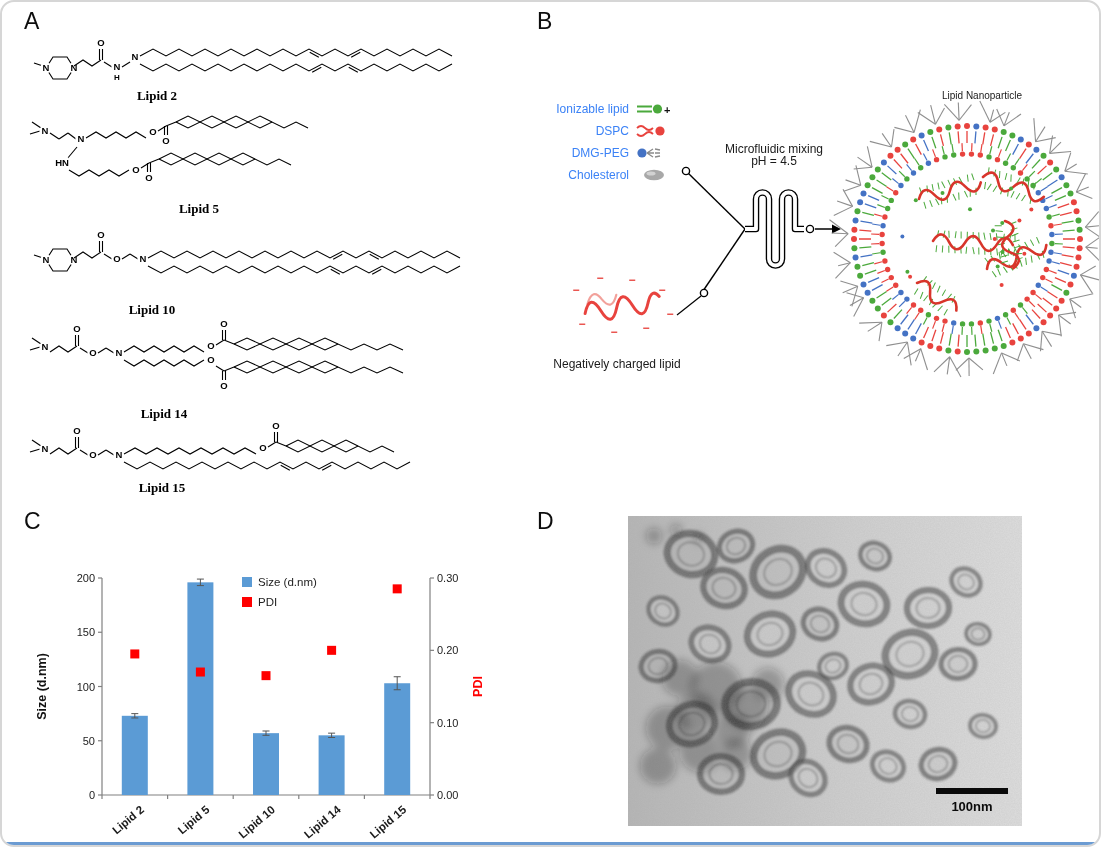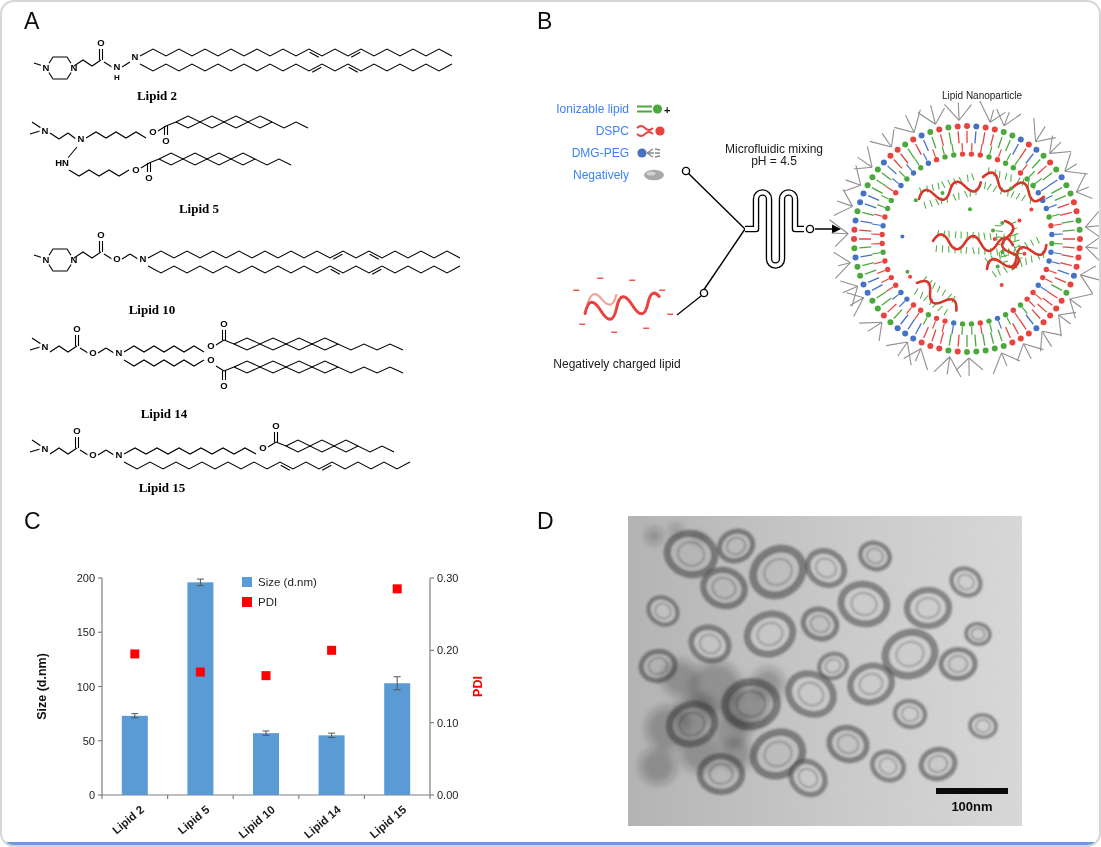--- a/index.html
+++ b/index.html
@@ -746,7 +746,7 @@
       </svg>
     </div>
     <div class="b-legend-row">
-      <span class="b-legend-label">Negatively</span>
+      <span class="b-legend-label">Cholesterol</span>
       <svg width="46" height="16" viewBox="0 0 46 16">
         <ellipse cx="20" cy="8" rx="10" ry="5.2" fill="#a8a8a8"></ellipse>
         <ellipse cx="17" cy="6.5" rx="4.5" ry="2" fill="#d9d9d9" opacity="0.85"></ellipse>

